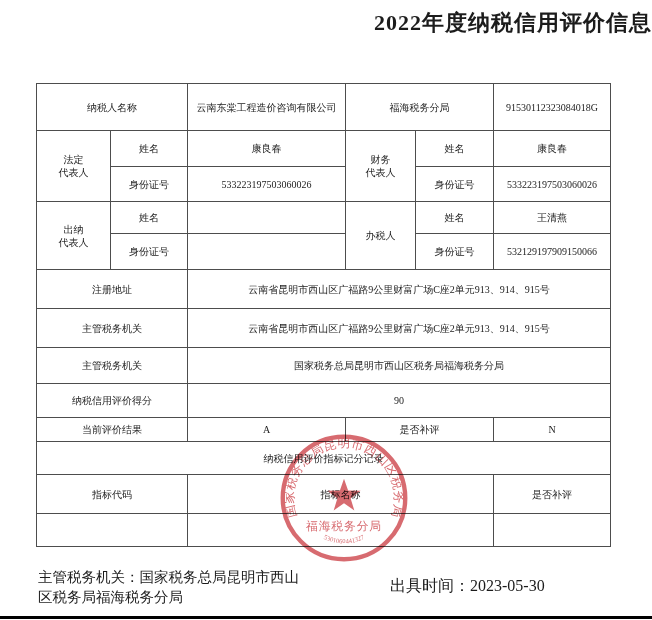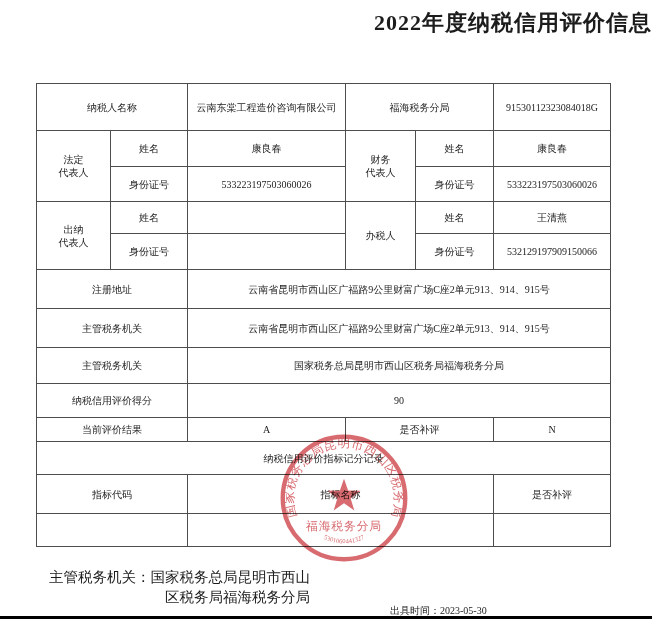--- a/index.html
+++ b/index.html
@@ -30,7 +30,7 @@
     opacity:.82;mix-blend-mode:multiply;pointer-events:none;
   }
   .footer-left{
-    position:absolute;left:38px;top:568px;width:272px;text-align:right;
+    position:absolute;left:38px;top:568px;width:272px;text-align:left;
     font-size:14.5px;line-height:1.35;
   }
   .footer-right{

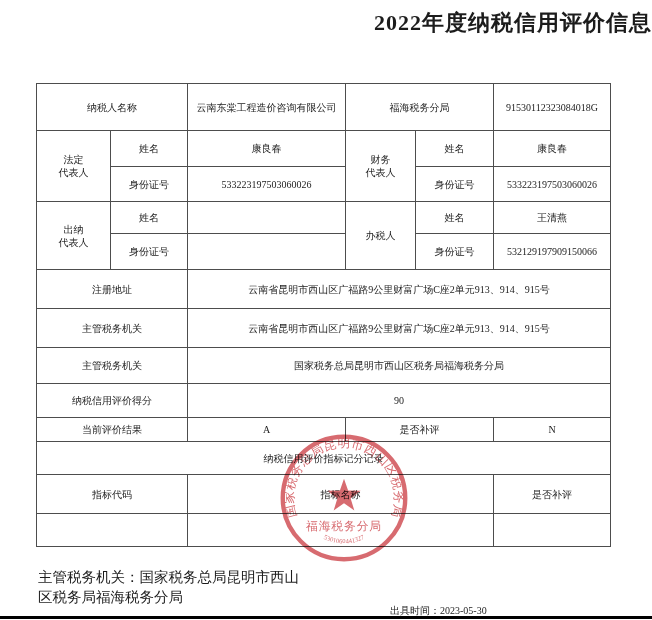--- a/index.html
+++ b/index.html
@@ -34,7 +34,7 @@
     font-size:14.5px;line-height:1.35;
   }
   .footer-right{
-    position:absolute;left:390px;top:604px;font-size:10px;
+    position:absolute;left:390px;top:576px;font-size:16px;
   }
   .bottom-rule{
     position:absolute;left:0;top:616px;width:652px;height:3px;background:#000;

